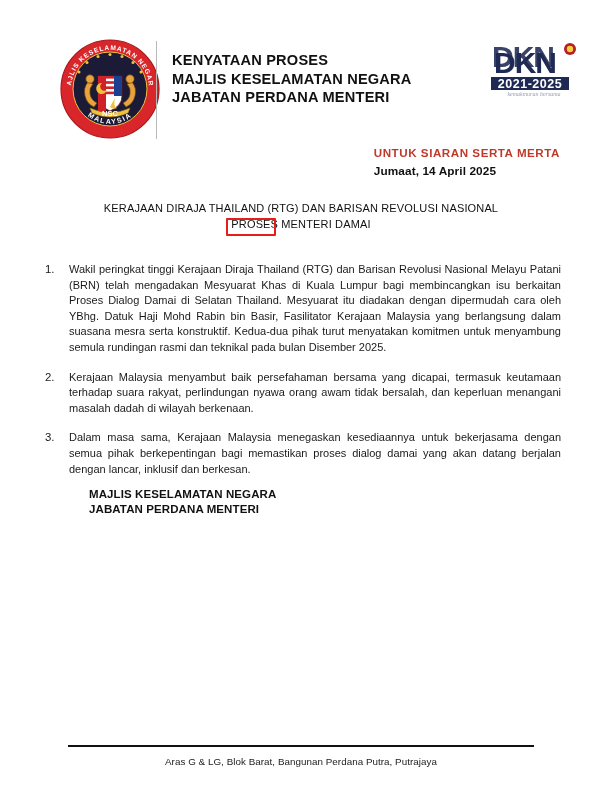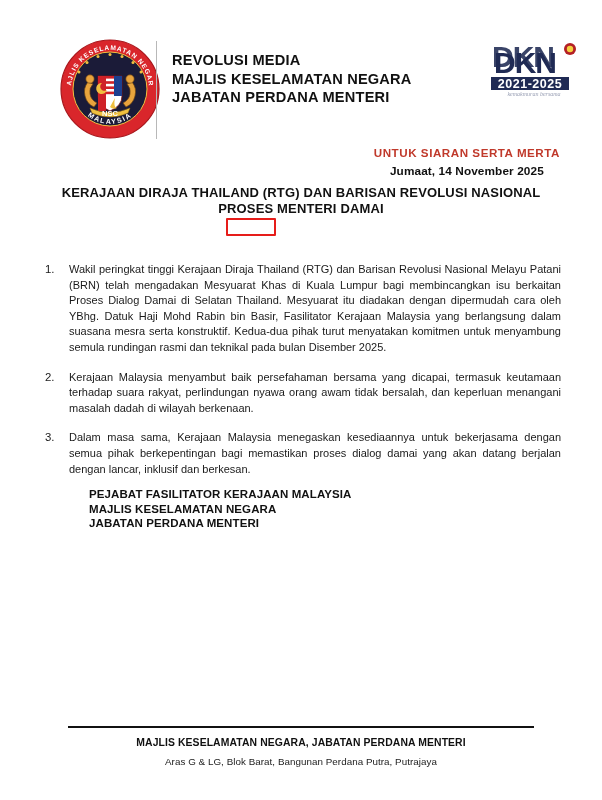--- a/index.html
+++ b/index.html
@@ -246,7 +246,7 @@
     <div class="header-divider"></div>
 
     <div class="header-text">
-      <div>REVOLUSI MEDIA</div>
+      <div>KENYATAAN PROSES</div>
       <div>MAJLIS KESELAMATAN NEGARA</div>
       <div>JABATAN PERDANA MENTERI</div>
     </div>

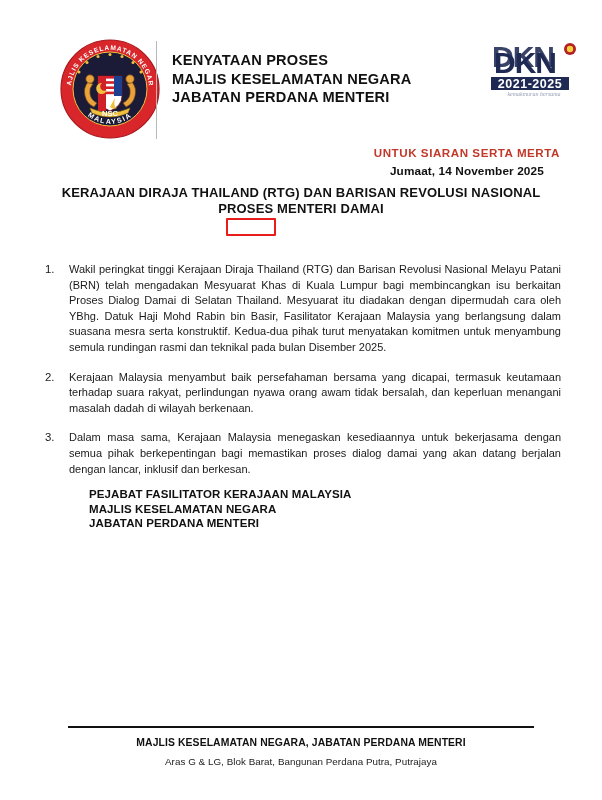--- a/index.html
+++ b/index.html
@@ -74,7 +74,7 @@
     position: absolute;
     top: 146px;
     right: 42px;
-    text-align: center;
+    text-align: left;
   }
   .release-line {
     font-size: 11.6px;

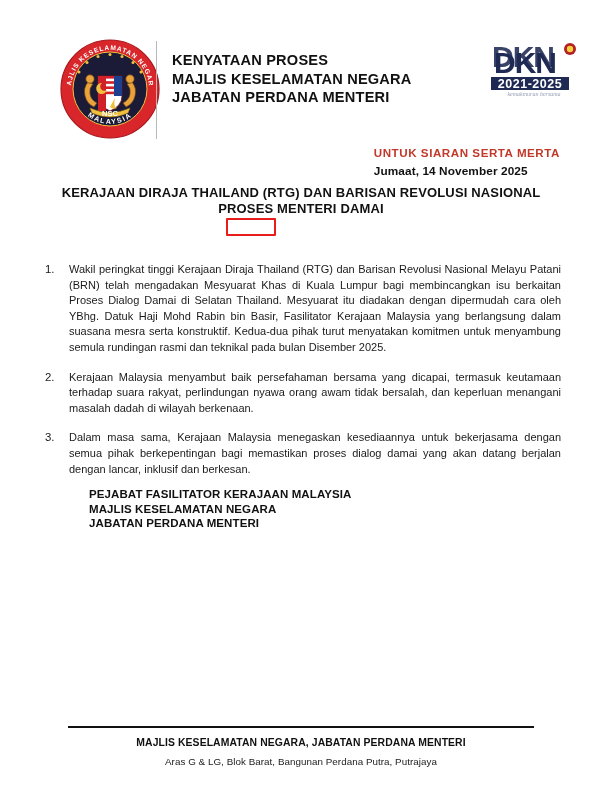--- a/index.html
+++ b/index.html
@@ -268,7 +268,7 @@
 
   <div class="release-block">
     <div class="release-line">UNTUK SIARAN SERTA MERTA</div>
-    <div class="release-date">Jumaat, 14 November 2025</div>
+    <div class="release-date">Jumaat, 14 April 2025</div>
   </div>
 
   <div class="doc-title">

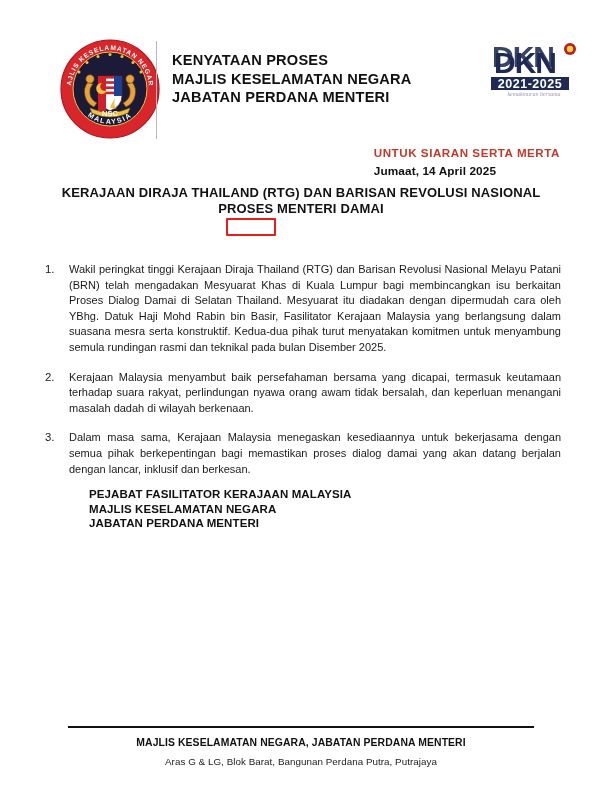--- a/index.html
+++ b/index.html
@@ -93,12 +93,12 @@
   
   .doc-title {
     position: absolute;
-    top: 185px;
+    top: 201px;
     left: 60px;
     width: 482px;
     text-align: center;
-    font-size: 13px;
-    font-weight: bold;
+    font-size: 11px;
+    font-weight: normal;
     line-height: 15.6px;
     letter-spacing: 0.15px;
     color: #111111;

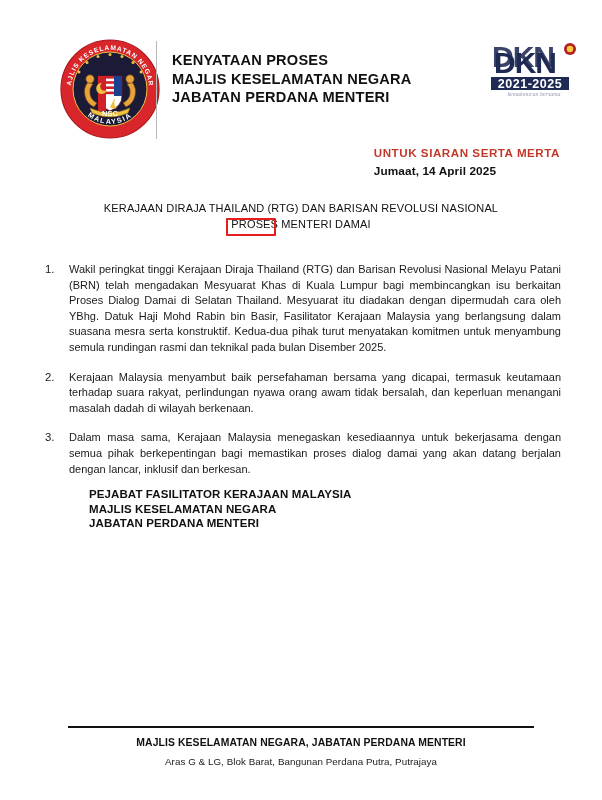--- a/index.html
+++ b/index.html
@@ -296,7 +296,6 @@
   </div>
 
   <div class="signature">
-    <div>PEJABAT FASILITATOR KERAJAAN MALAYSIA</div>
     <div>MAJLIS KESELAMATAN NEGARA</div>
     <div>JABATAN PERDANA MENTERI</div>
   </div>

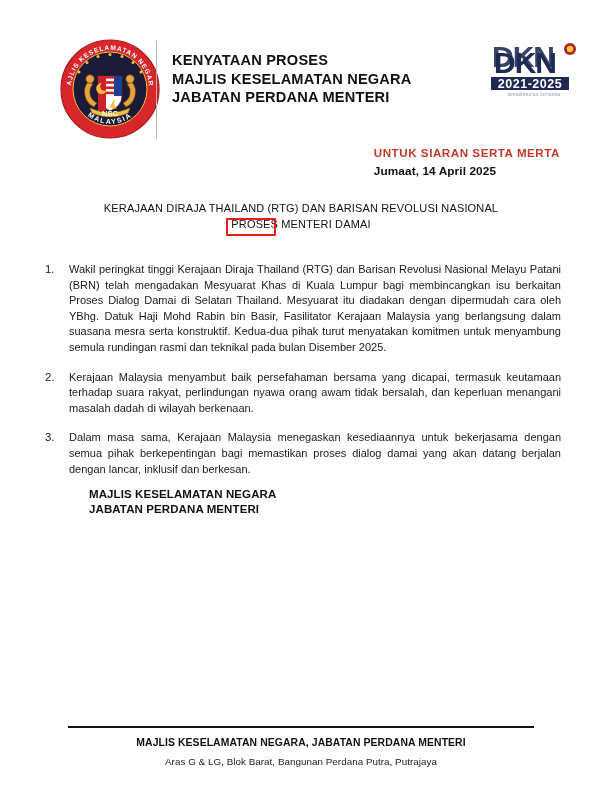--- a/index.html
+++ b/index.html
@@ -302,7 +302,6 @@
 
   <div class="footer">
     <div class="footer-rule"></div>
-    <div class="footer-title">MAJLIS KESELAMATAN NEGARA, JABATAN PERDANA MENTERI</div>
     <div class="footer-addr">Aras G &amp; LG, Blok Barat, Bangunan Perdana Putra, Putrajaya</div>
   </div>
 

